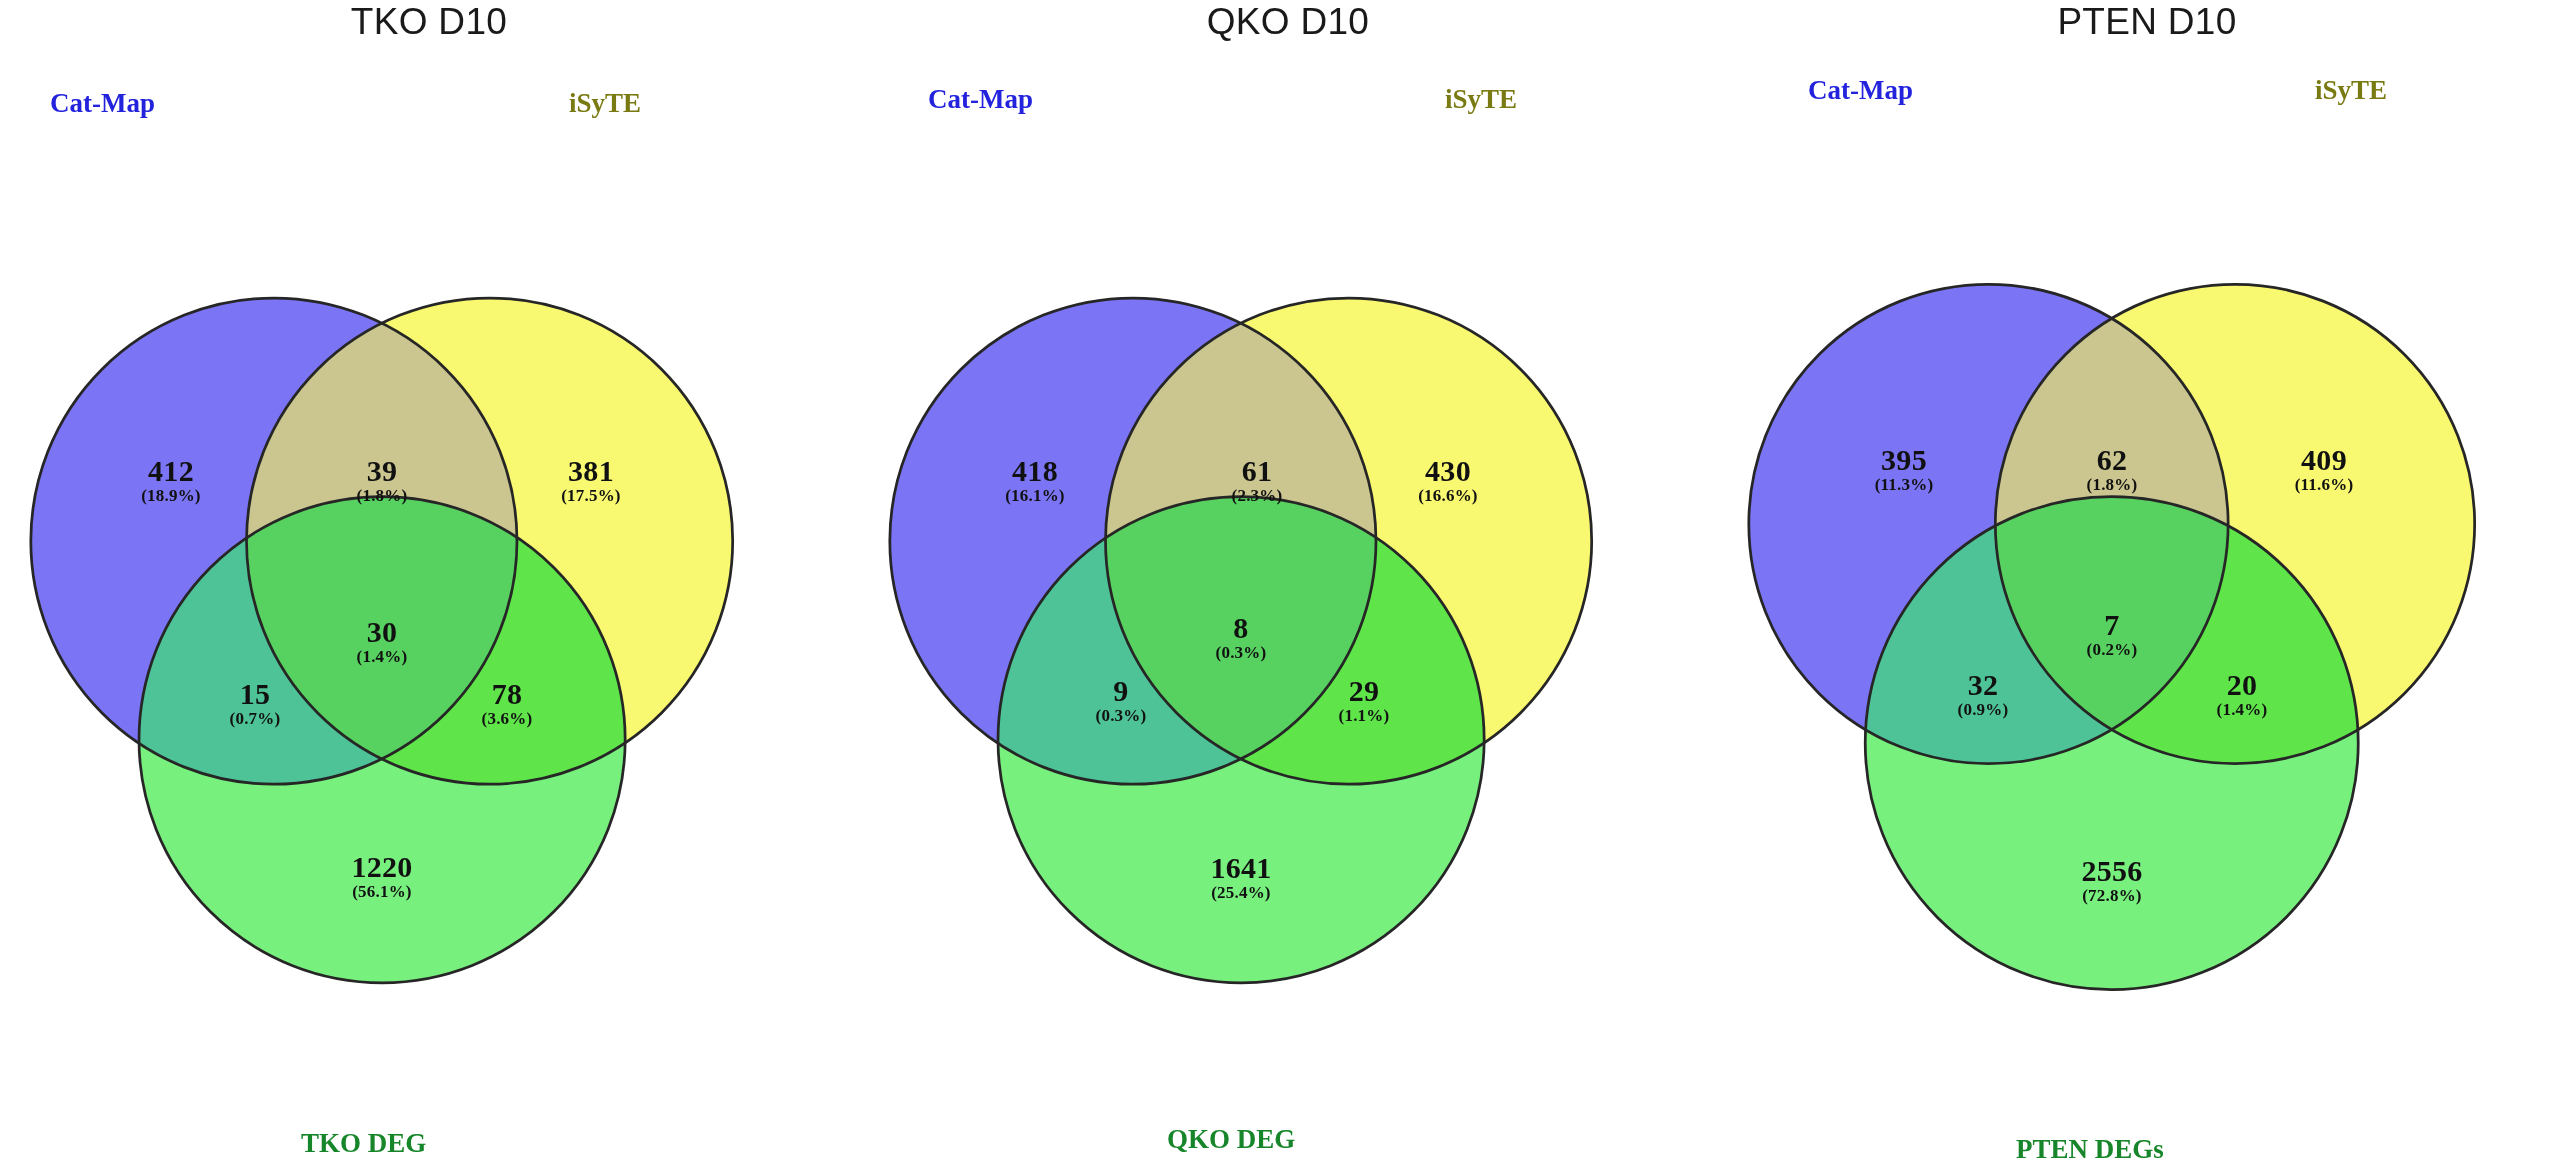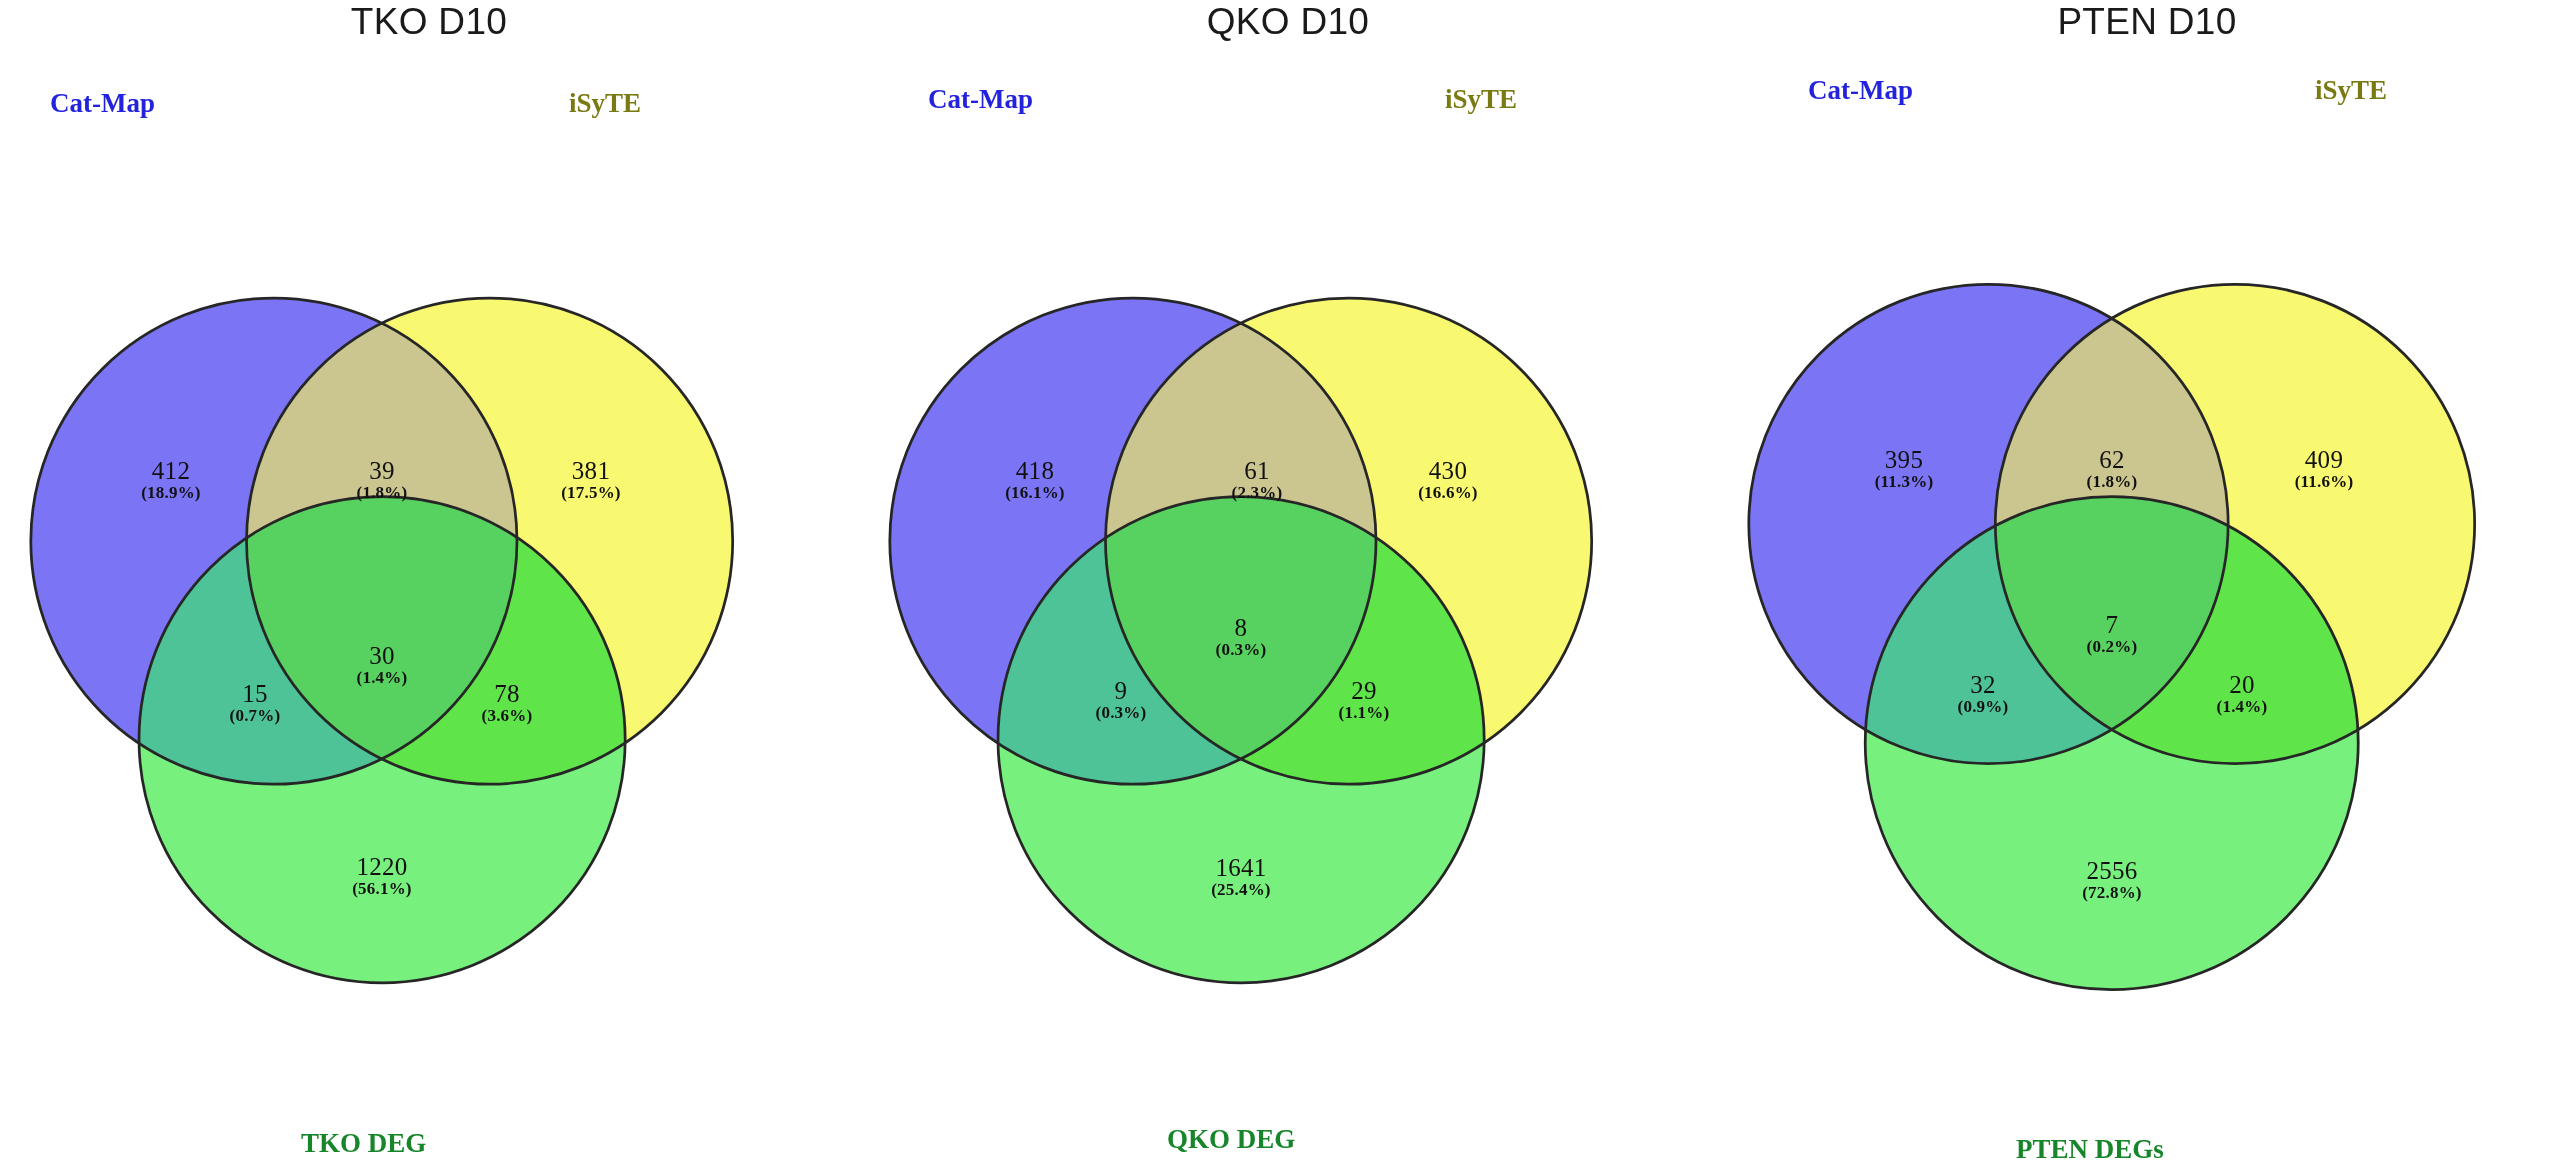--- a/index.html
+++ b/index.html
@@ -79,8 +79,8 @@
   }
   .region .count {
     display: block;
-    font-weight: normal;
-    font-size: 25px;
+    font-weight: bold;
+    font-size: 30px;
     letter-spacing: 0.3px;
   }
   .region .pct {

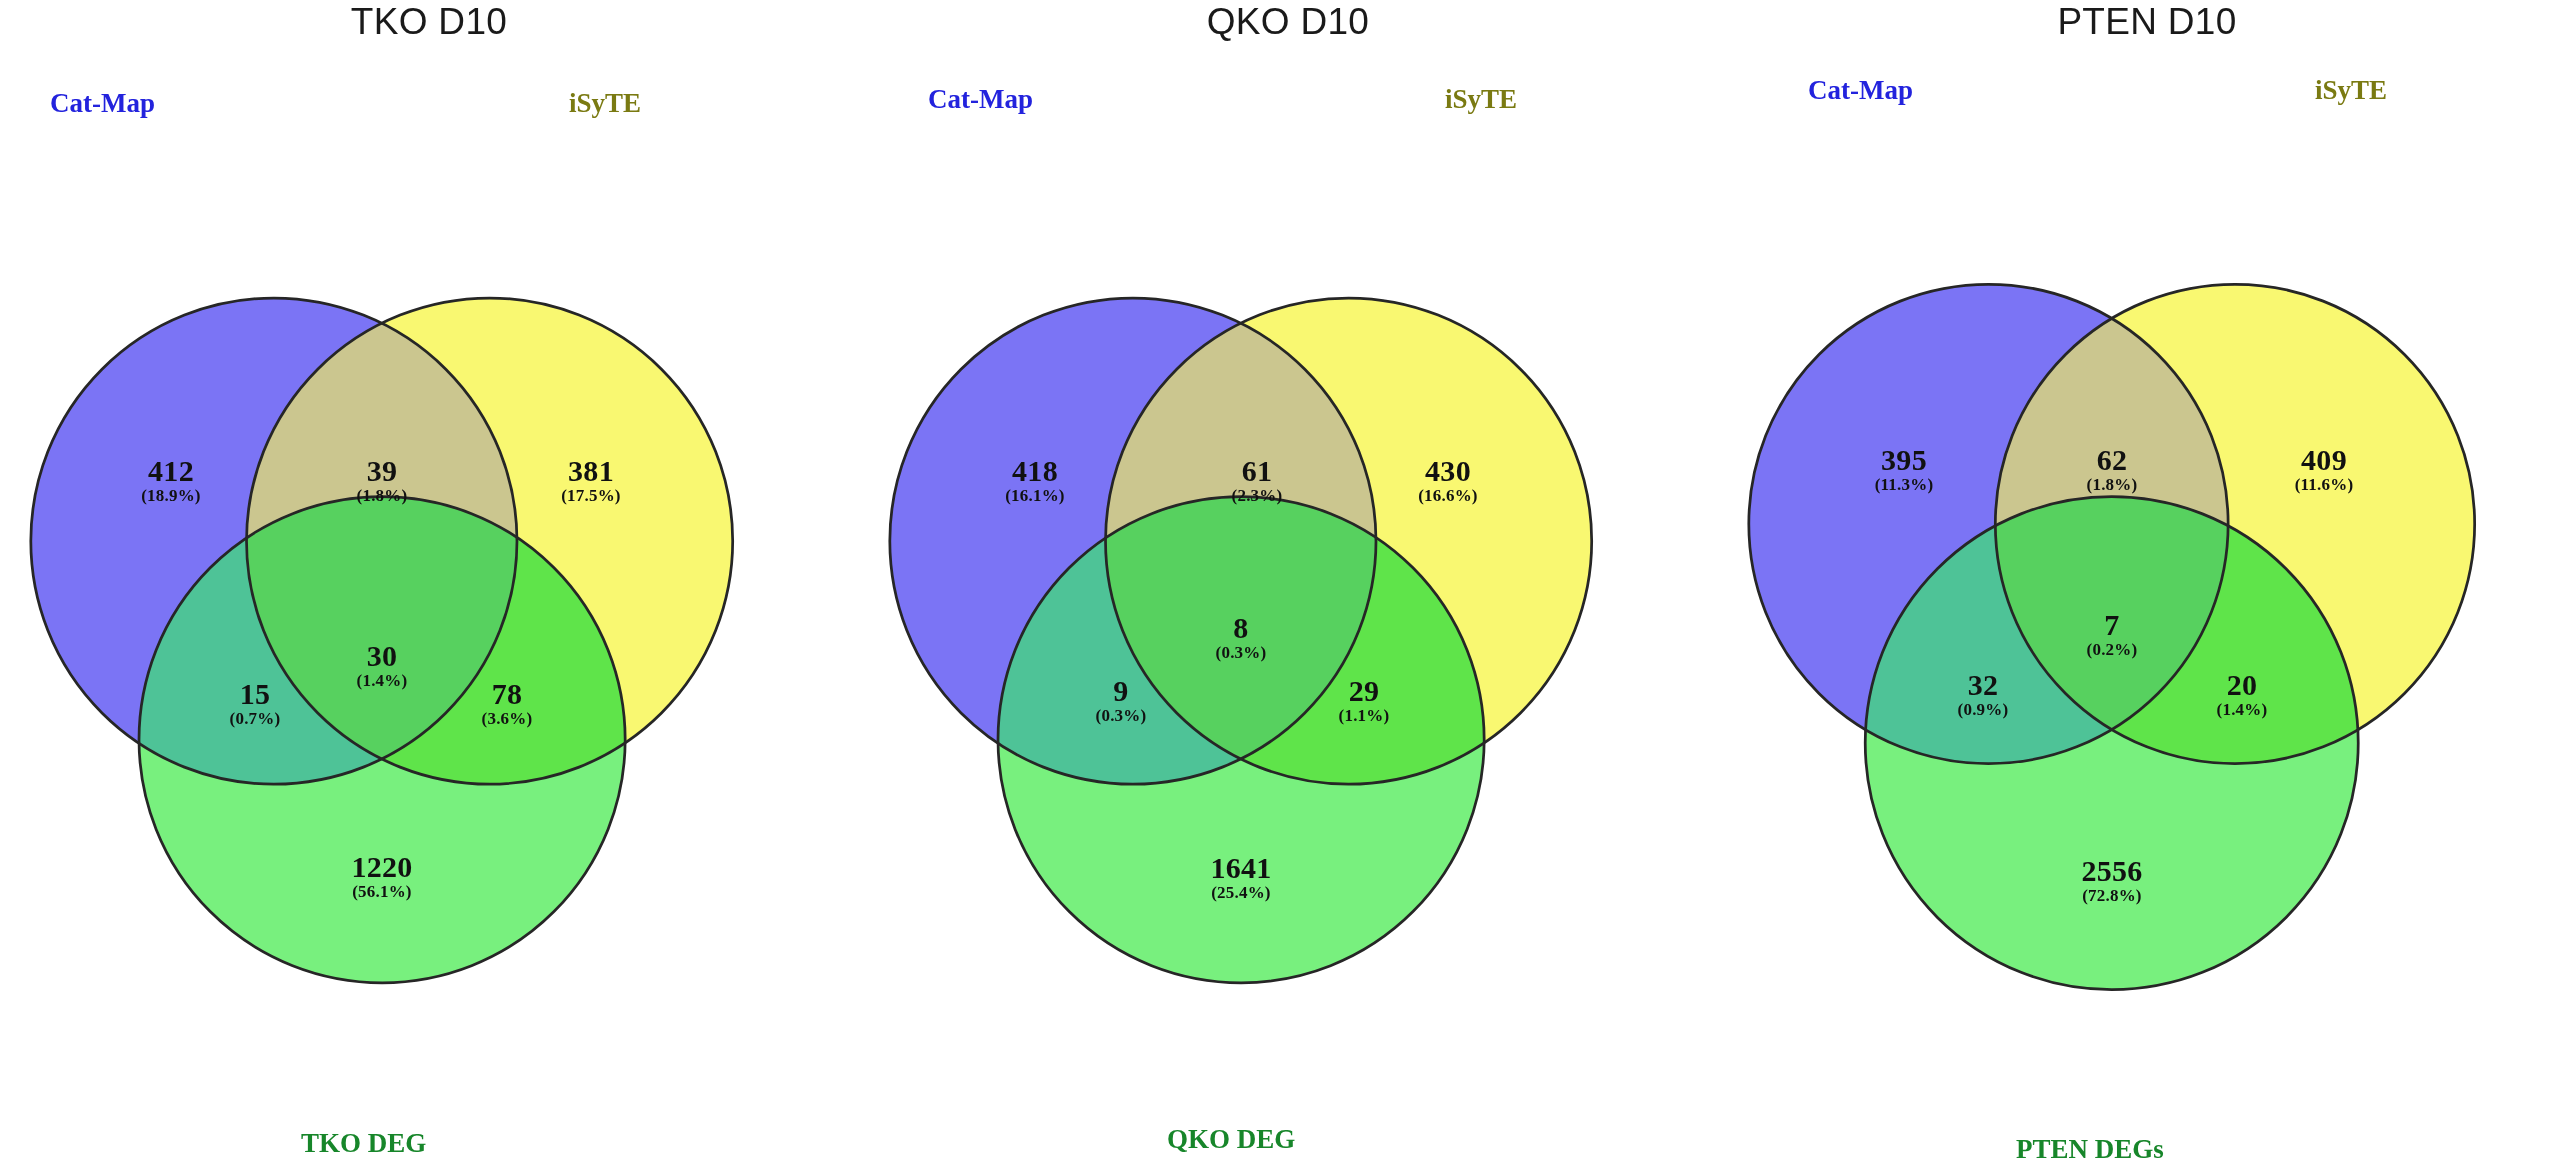--- a/index.html
+++ b/index.html
@@ -153,7 +153,7 @@
         <span class="count">381</span>
         <span class="pct">(17.5%)</span>
       </div>
-      <div class="region" style="left:382px; top:641px;margin-top:24px;">
+      <div class="region" style="left:382px; top:641px;">
         <span class="count">30</span>
         <span class="pct">(1.4%)</span>
       </div>

